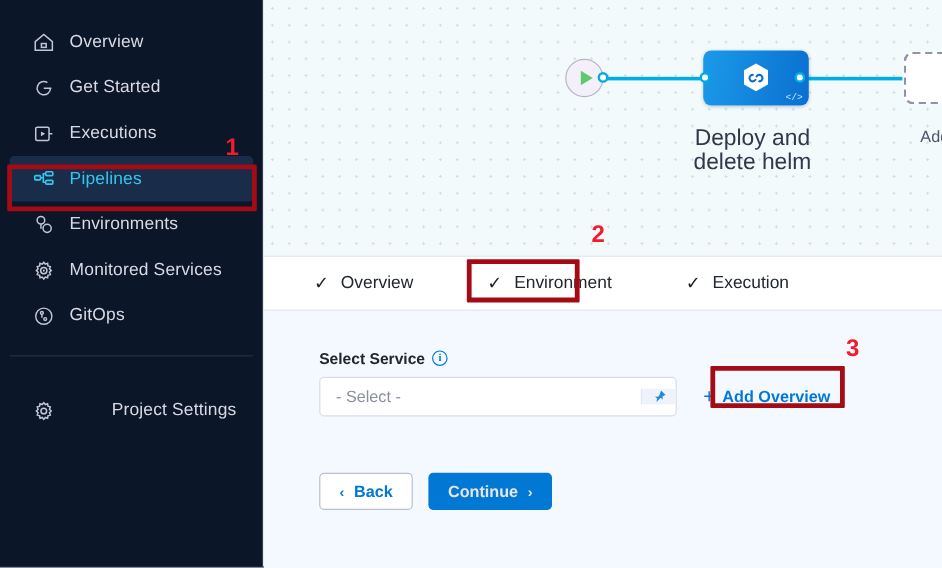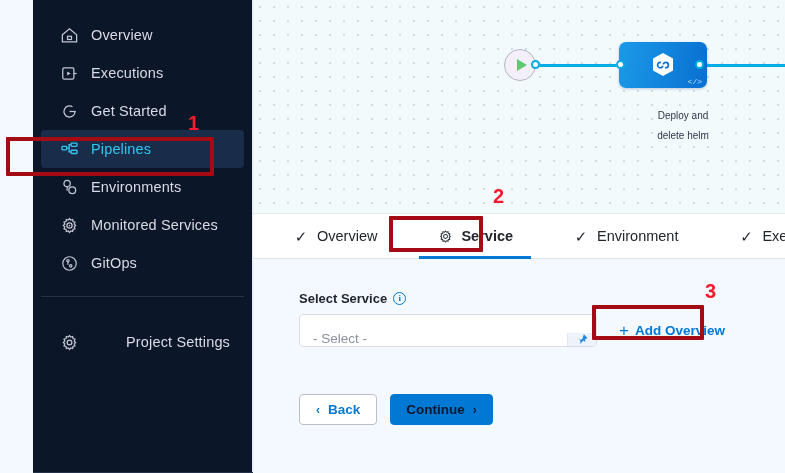--- a/index.html
+++ b/index.html
@@ -9,7 +9,7 @@
     overflow: hidden;
     background: #f4f9ff;
   }
-  .app { position: relative; width: 785px; height: 473px; display: flex; padding-left: 33px; }
+  .app { position: relative; width: 785px; height: 473px; display: flex; }
 
   
   .sidebar {

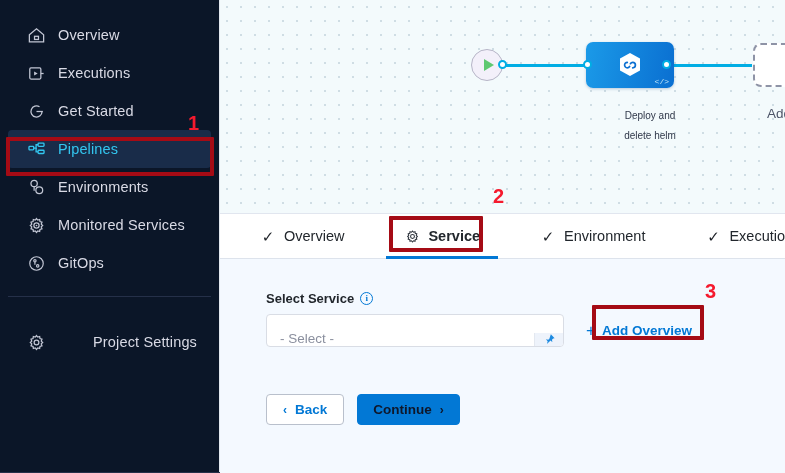--- a/index.html
+++ b/index.html
@@ -241,22 +241,22 @@
     <div class="nav-item">
       <span class="ico">
         <svg width="19" height="19" viewBox="0 0 24 24" fill="none" stroke="#c2c6d4" stroke-width="1.6">
+          <path d="M19 12a7 7 0 1 1-3.2-5.9"></path>
+            <path d="M12 12 H20"></path>
+        </svg>
+      </span>
+      <span class="nav-label">Get Started</span>
+    </div>
+
+    <div class="nav-item">
+      <span class="ico">
+        <svg width="19" height="19" viewBox="0 0 24 24" fill="none" stroke="#c2c6d4" stroke-width="1.6">
           <rect x="3.5" y="5" width="14" height="14" rx="1.5"></rect>
           <path d="M9 9.5 L13.5 12 L9 14.5 Z" fill="#c2c6d4" stroke="none"></path>
           <path d="M17.5 12 H21"></path>
         </svg>
       </span>
       <span class="nav-label">Executions</span>
-    </div>
-
-    <div class="nav-item">
-      <span class="ico">
-        <svg width="19" height="19" viewBox="0 0 24 24" fill="none" stroke="#c2c6d4" stroke-width="1.6">
-          <path d="M19 12a7 7 0 1 1-3.2-5.9"></path>
-            <path d="M12 12 H20"></path>
-        </svg>
-      </span>
-      <span class="nav-label">Get Started</span>
     </div>
 
     <div class="nav-item active">

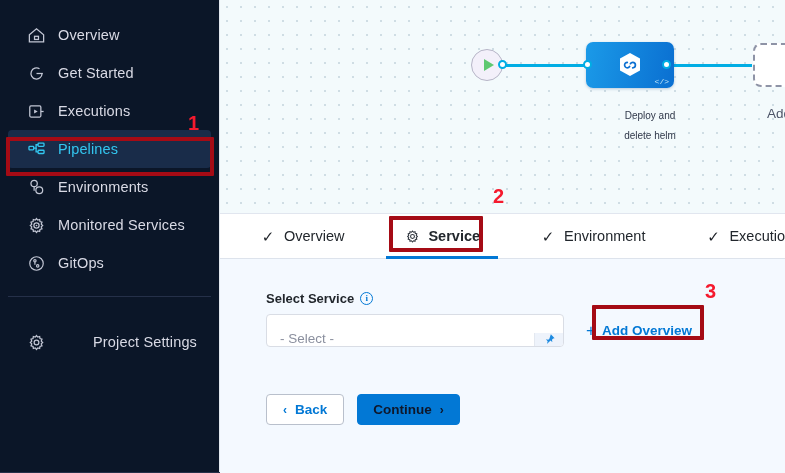--- a/index.html
+++ b/index.html
@@ -106,8 +106,8 @@
     font-size: 8px; color: #bfe4f8; font-family: "Liberation Mono", monospace;
   }
   .stage-label {
-    position: absolute; left: 359px; top: 106px; width: 142px;
-    text-align: center; font-size: 10px; color: #30384a; line-height: 20px;
+    position: absolute; left: 336px; top: 106px; width: 142px;
+    text-align: center; font-size: 19px; color: #30384a; line-height: 20px;
   }
 
   .add-stage-box {

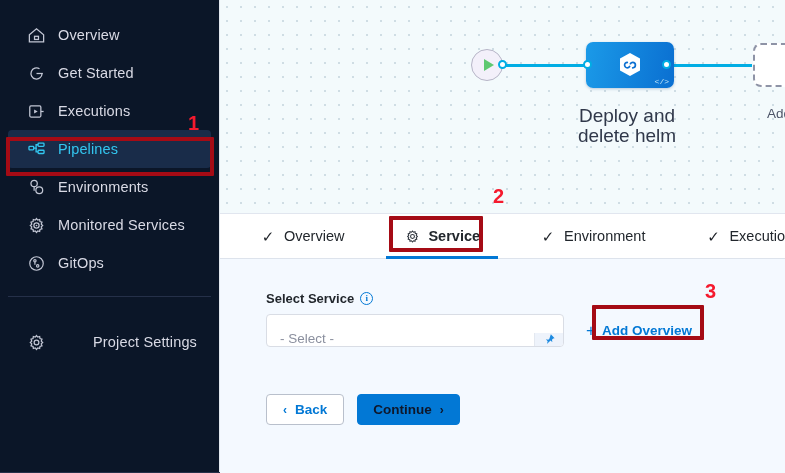--- a/index.html
+++ b/index.html
@@ -370,15 +370,6 @@
         <span>Overview</span>
       </div>
 
-      <div class="tab active">
-        <span class="tico">
-          <svg width="15" height="15" viewBox="0 0 24 24" fill="none" stroke="#30363f" stroke-width="1.7">
-            <circle cx="12" cy="12" r="3.1"></circle>
-            <path d="M12 3.2 L13.6 5.2 16 4.4 16.4 7 18.9 7.8 18 10.2 19.8 12 18 13.8 18.9 16.2 16.4 17 16 19.6 13.6 18.8 12 20.8 10.4 18.8 8 19.6 7.6 17 5.1 16.2 6 13.8 4.2 12 6 10.2 5.1 7.8 7.6 7 8 4.4 10.4 5.2 Z"></path>
-          </svg>
-        </span>
-        <span>Service</span>
-      </div>
 
       <div class="tab">
         <span class="tico">

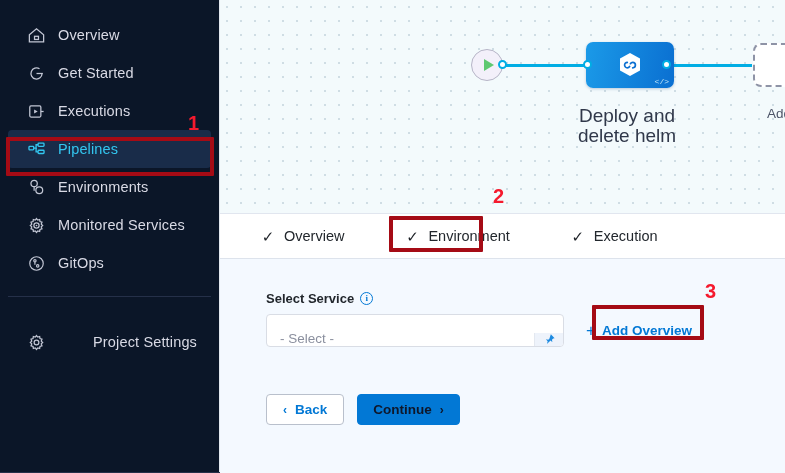--- a/index.html
+++ b/index.html
@@ -167,7 +167,7 @@
   .field-row { display: flex; align-items: center; gap: 18px; }
   .select-wrap {
     width: 298px; height: 33px;
-    display: flex; align-items: flex-end;
+    display: flex; align-items: center;
     border: 1px solid #d9dde5; border-radius: 4px;
     background: #fff; overflow: hidden;
     cursor: pointer;

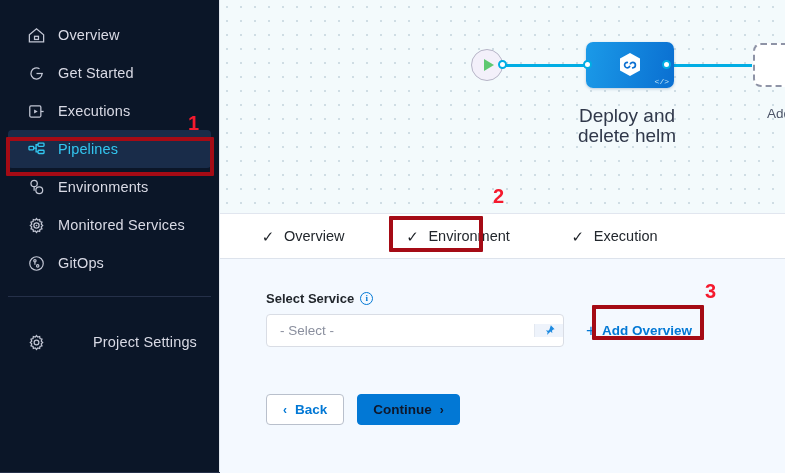--- a/index.html
+++ b/index.html
@@ -196,7 +196,7 @@
     padding: 0 16px; cursor: pointer;
   }
   .btn-back { background: #fff; border: 1px solid #b9c0cc; color: #0278d5; }
-  .btn-continue { background: #0278d5; border: 1px solid #0278d5; color: #0f172a; padding: 0 15px; }
+  .btn-continue { background: #0278d5; border: 1px solid #0278d5; color: #e5e5e5; padding: 0 15px; }
   .chev { font-size: 12px; }
 
   

